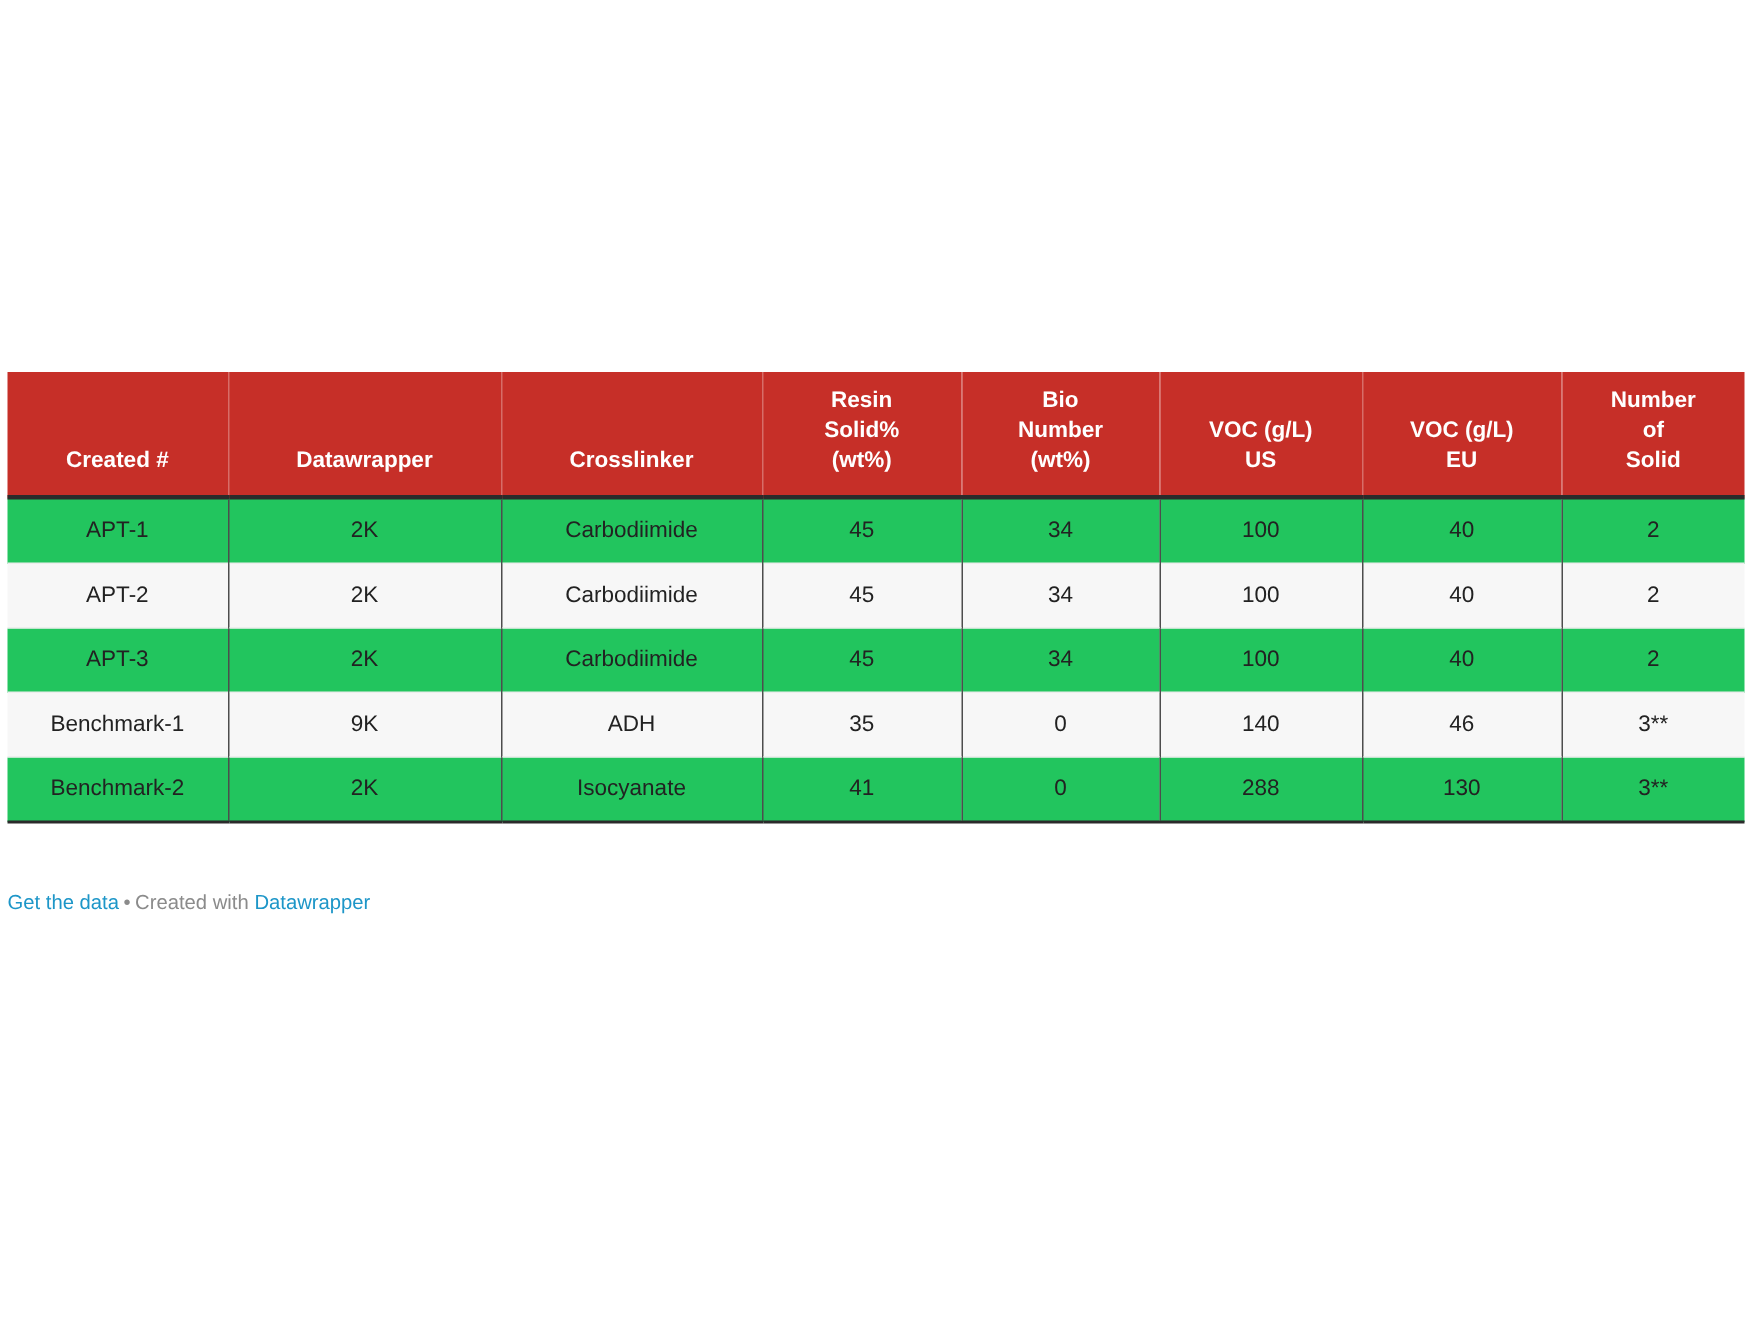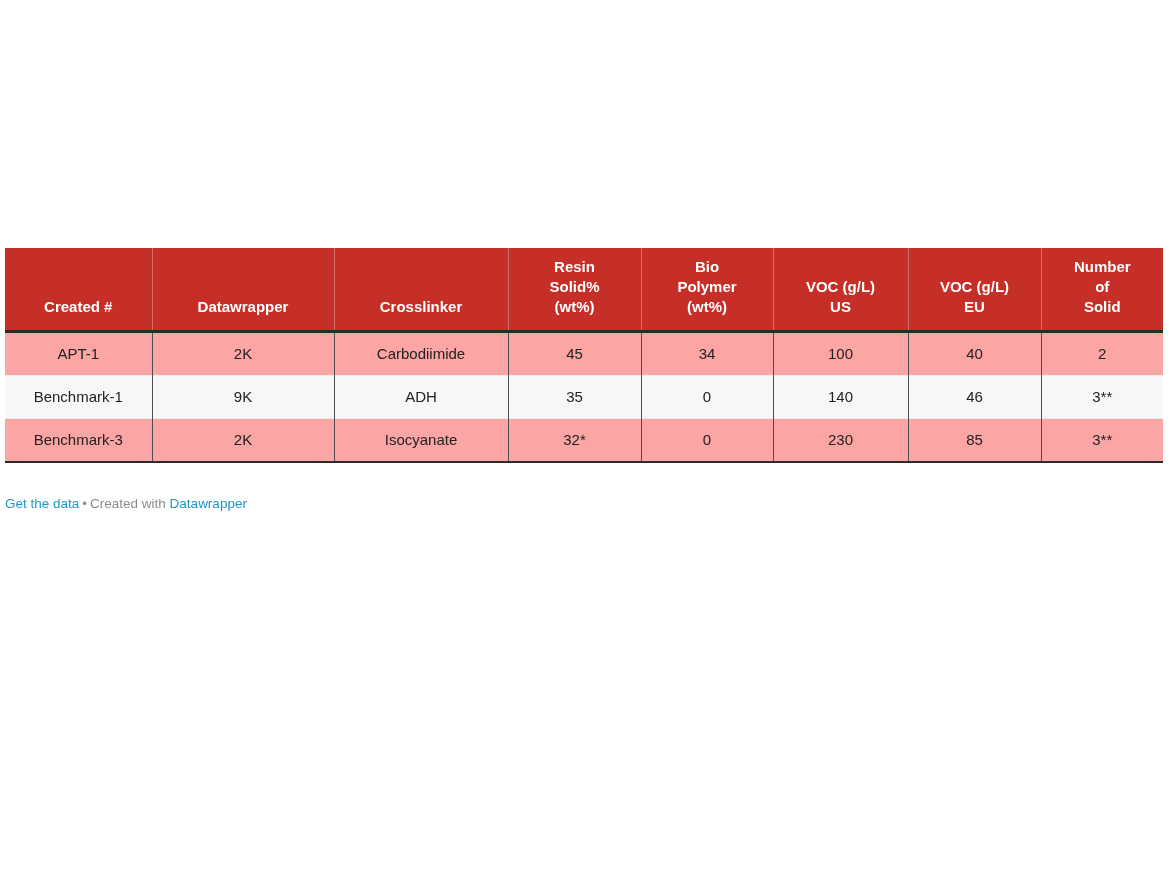--- a/index.html
+++ b/index.html
@@ -91,7 +91,7 @@
           <th>Resin
 Solid%
 (wt%)</th>
-          <th>Bio Polymer
+          <th>Bio Number
 (wt%)</th>
           <th>VOC (g/L)
 US</th>

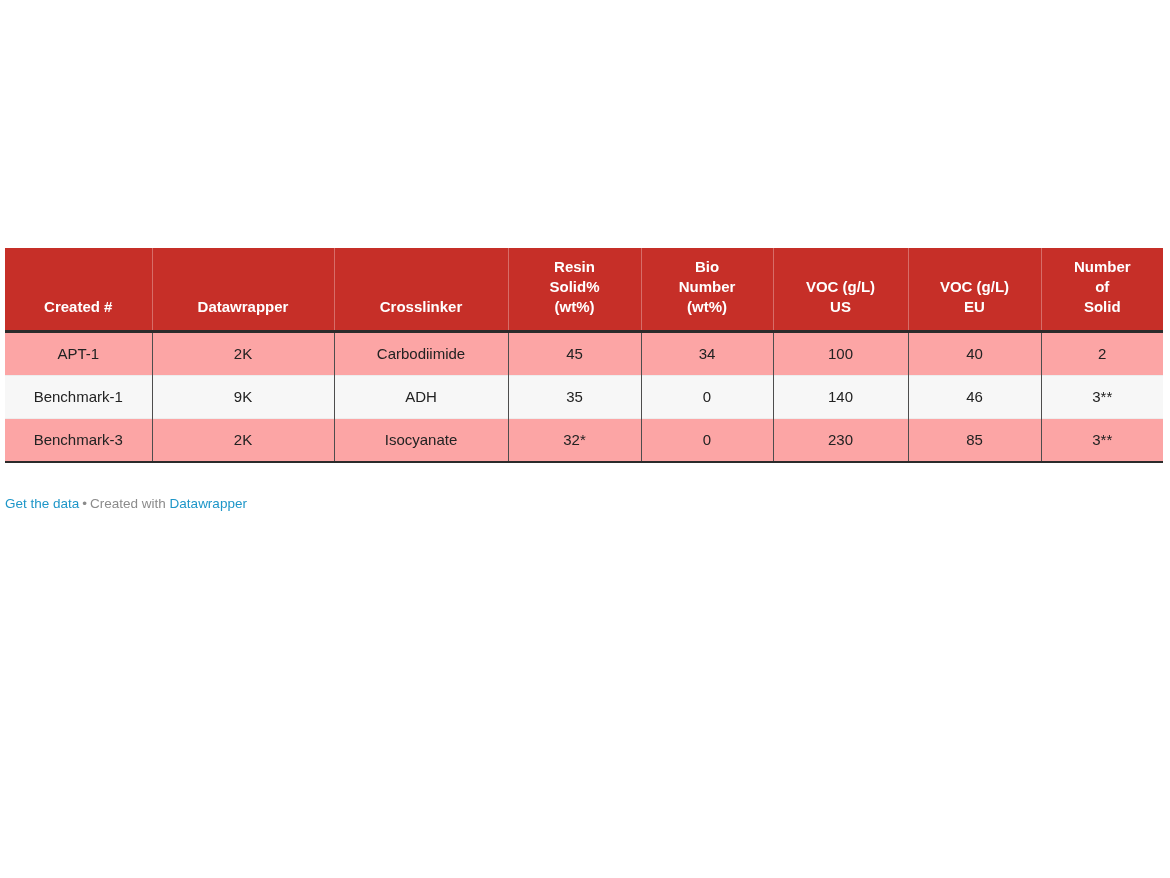--- a/index.html
+++ b/index.html
@@ -49,7 +49,7 @@
     text-align:center;
     vertical-align:middle;
     padding:11px 8px;
-    background:#fca5a5;
+    background:#22c55e;
   }
   tbody tr:nth-child(even) td{background:var(--stripe);}
   tbody td + td{border-left:1px solid var(--col-border);}

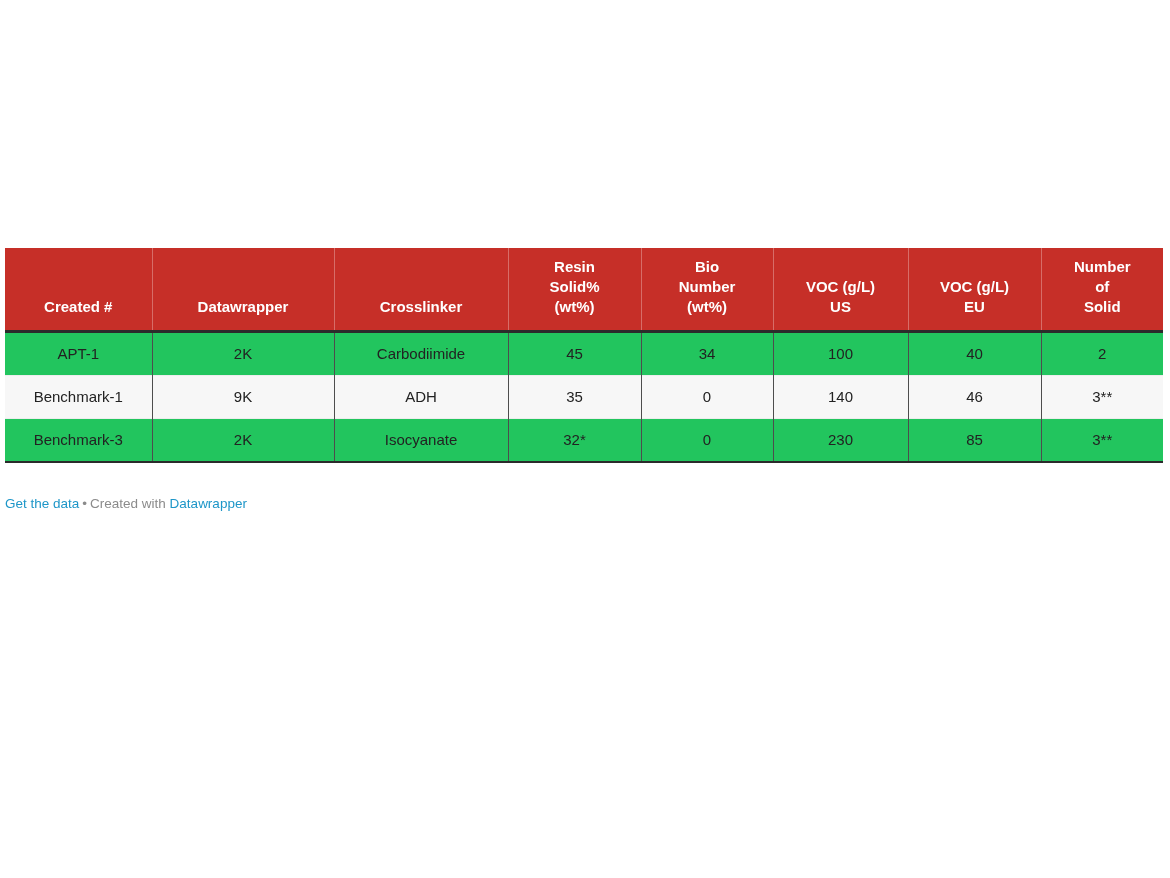--- a/index.html
+++ b/index.html
@@ -113,6 +113,16 @@
           <td>2</td>
         </tr>
         <tr>
+          <td>APT-2</td>
+          <td>2K</td>
+          <td>Carbodiimide</td>
+          <td>45</td>
+          <td>34</td>
+          <td>100</td>
+          <td>40</td>
+          <td>2</td>
+        </tr>
+        <tr>
           <td>Benchmark-1</td>
           <td>9K</td>
           <td>ADH</td>

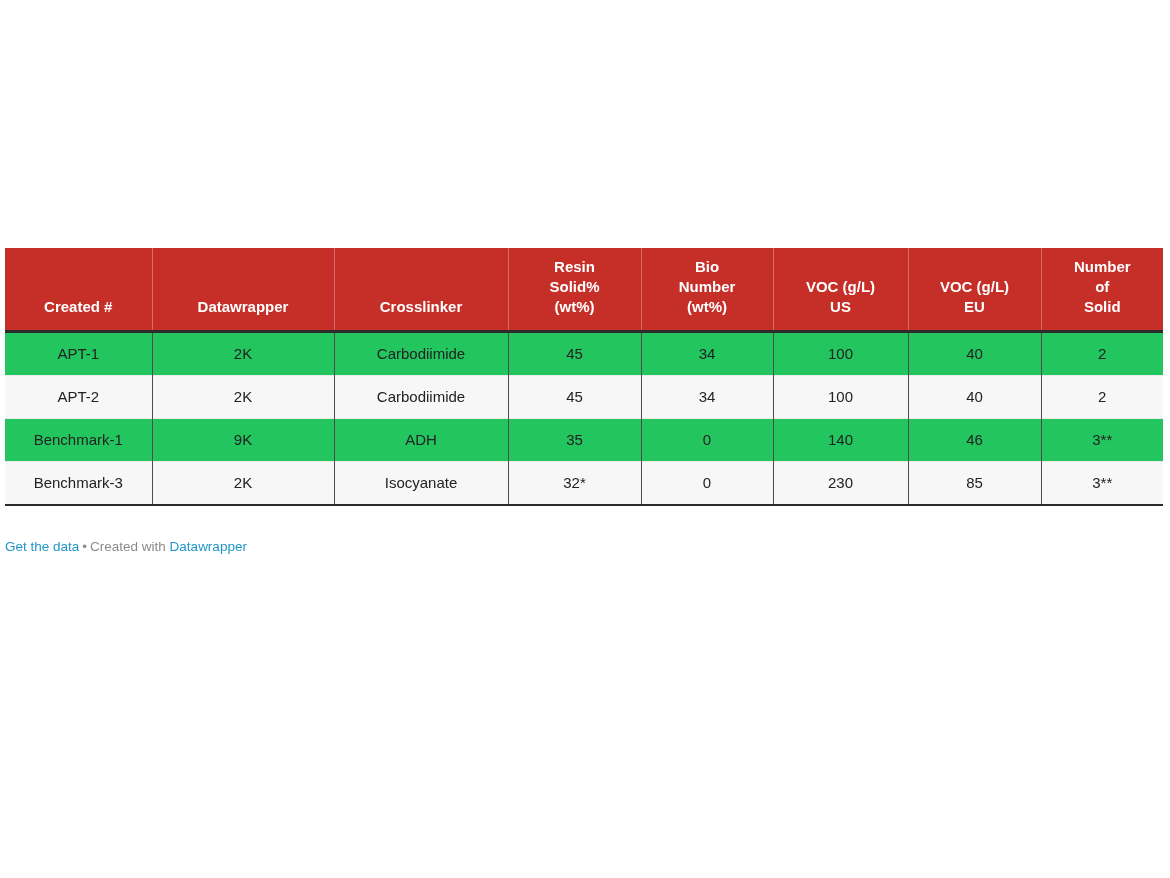--- a/index.html
+++ b/index.html
@@ -123,6 +123,16 @@
           <td>2</td>
         </tr>
         <tr>
+          <td>APT-3</td>
+          <td>2K</td>
+          <td>Carbodiimide</td>
+          <td>45</td>
+          <td>34</td>
+          <td>100</td>
+          <td>40</td>
+          <td>2</td>
+        </tr>
+        <tr>
           <td>Benchmark-1</td>
           <td>9K</td>
           <td>ADH</td>

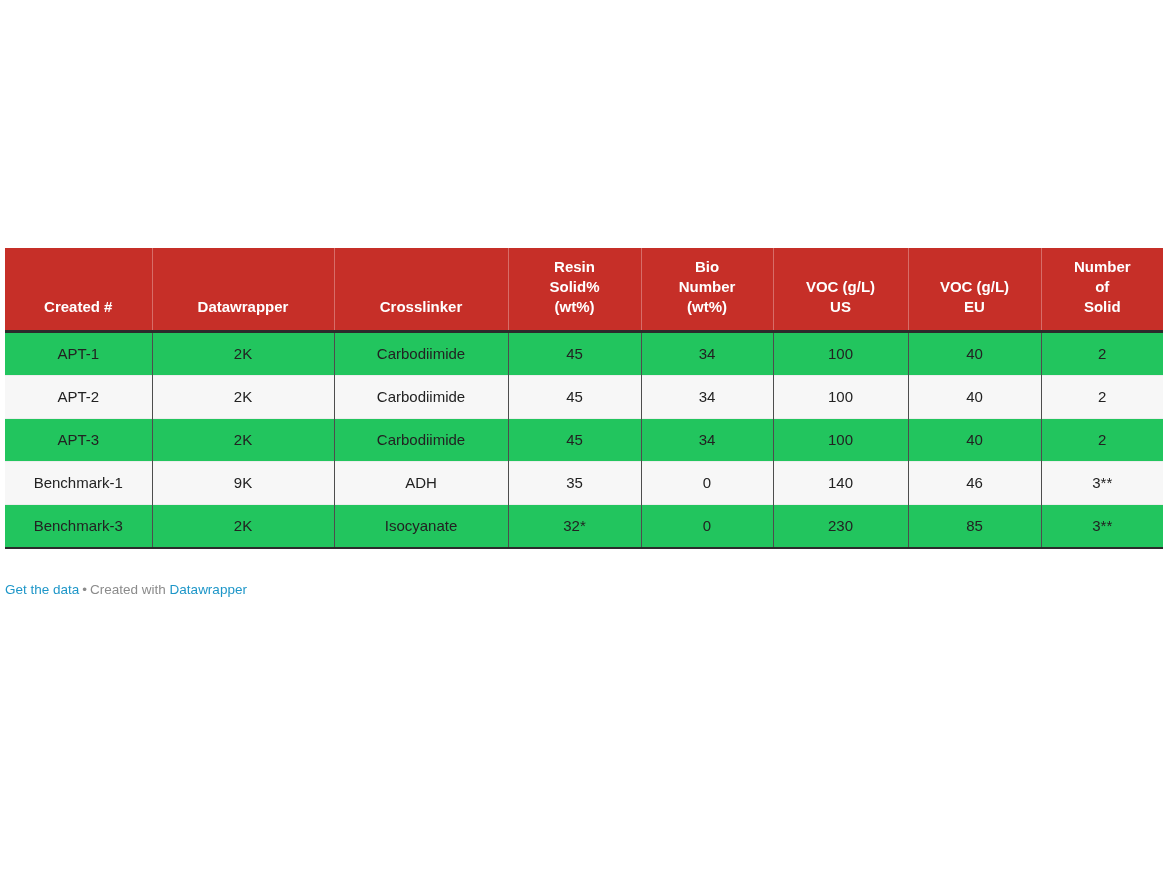--- a/index.html
+++ b/index.html
@@ -143,6 +143,16 @@
           <td>3**</td>
         </tr>
         <tr>
+          <td>Benchmark-2</td>
+          <td>2K</td>
+          <td>Isocyanate</td>
+          <td>41</td>
+          <td>0</td>
+          <td>288</td>
+          <td>130</td>
+          <td>3**</td>
+        </tr>
+        <tr>
           <td>Benchmark-3</td>
           <td>2K</td>
           <td>Isocyanate</td>

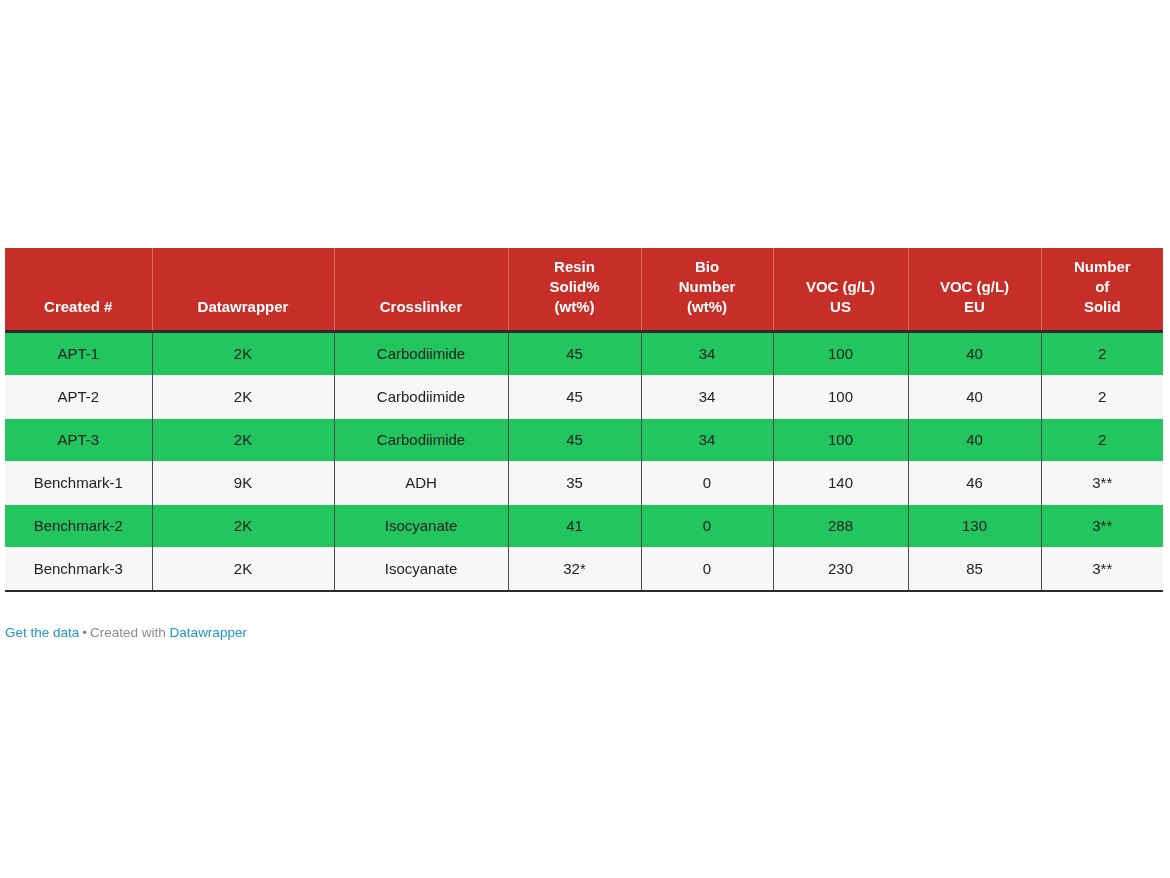--- a/index.html
+++ b/index.html
@@ -152,16 +152,6 @@
           <td>130</td>
           <td>3**</td>
         </tr>
-        <tr>
-          <td>Benchmark-3</td>
-          <td>2K</td>
-          <td>Isocyanate</td>
-          <td>32*</td>
-          <td>0</td>
-          <td>230</td>
-          <td>85</td>
-          <td>3**</td>
-        </tr>
       </tbody>
   </table>
 

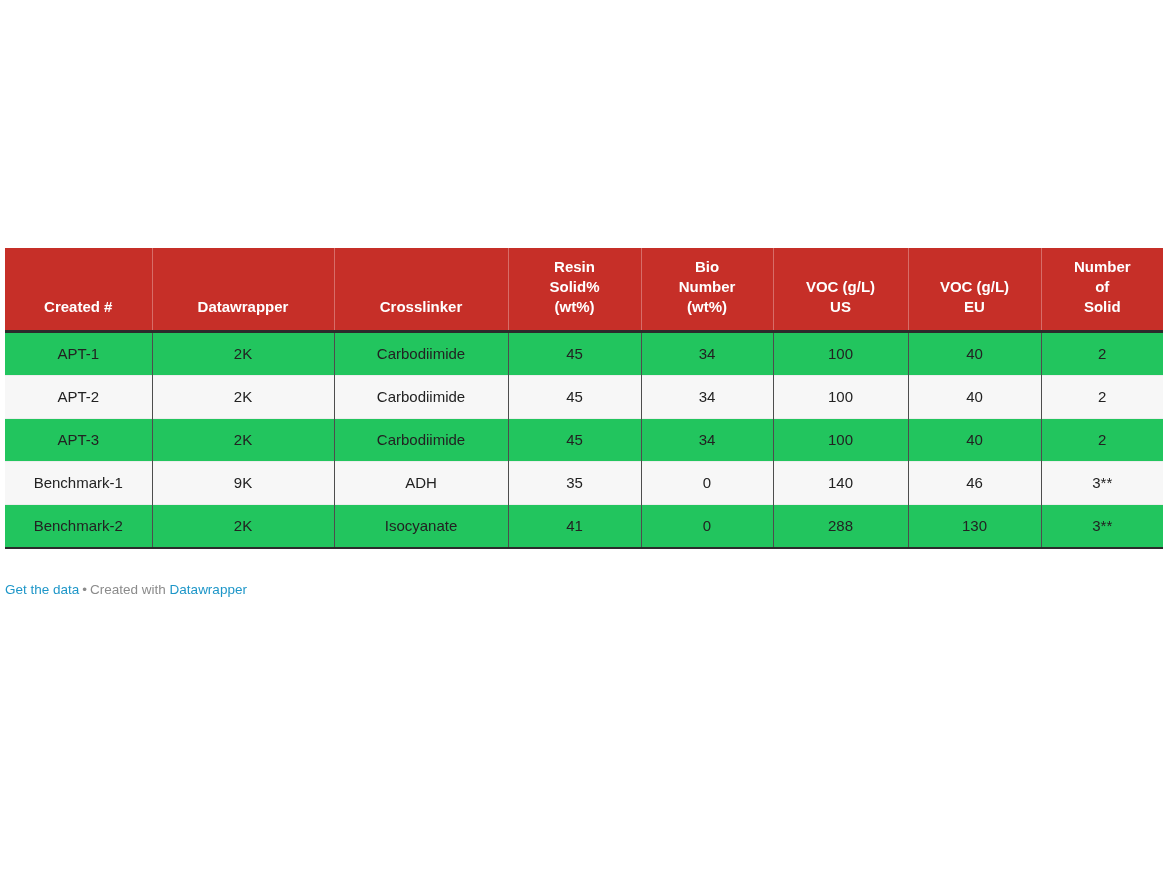--- a/index.html
+++ b/index.html
@@ -56,7 +56,7 @@
   tbody tr + tr td{border-top:1px solid #ededed;}
   tbody tr:last-child td{border-bottom:2px solid var(--dark-border);}
   .footer{
-    margin-top:32px;
+    margin-top:44px;
     font-size:13.5px;
     color:#8b8b8b;
     line-height:18px;

